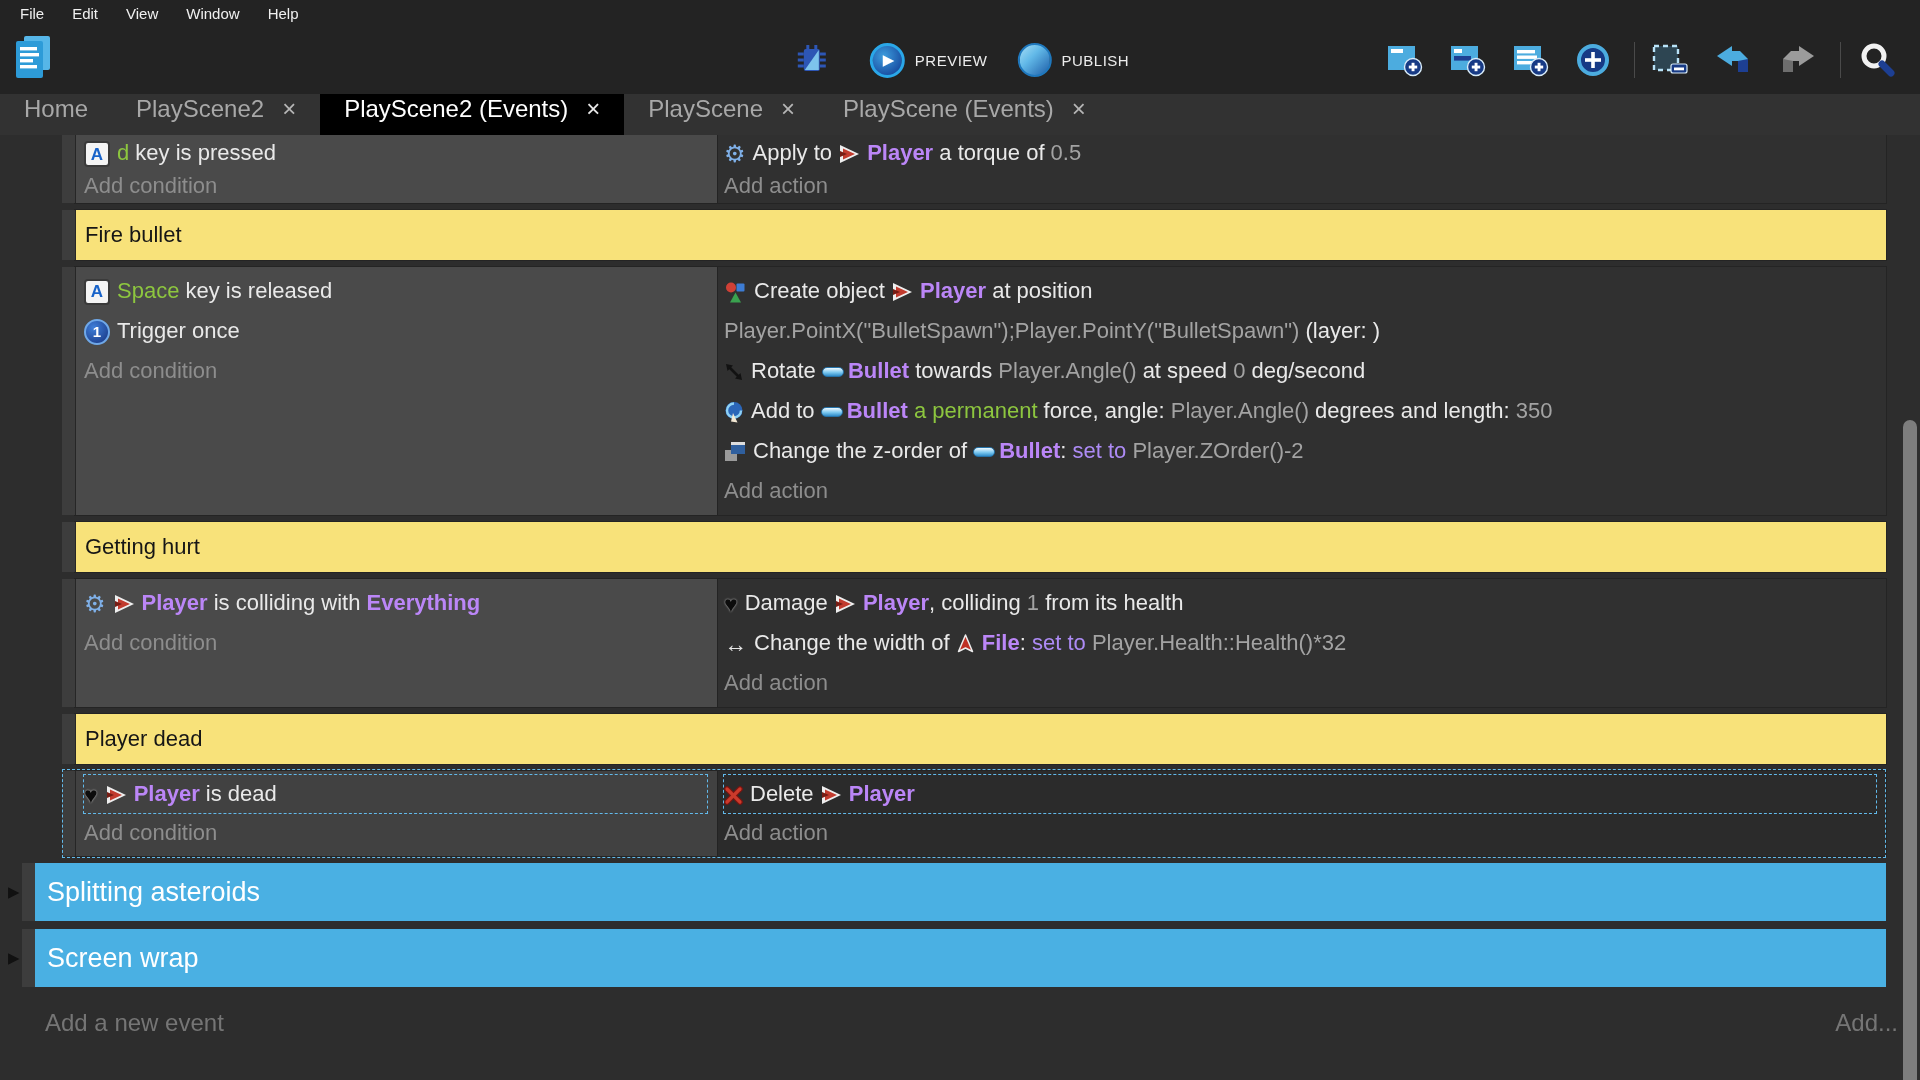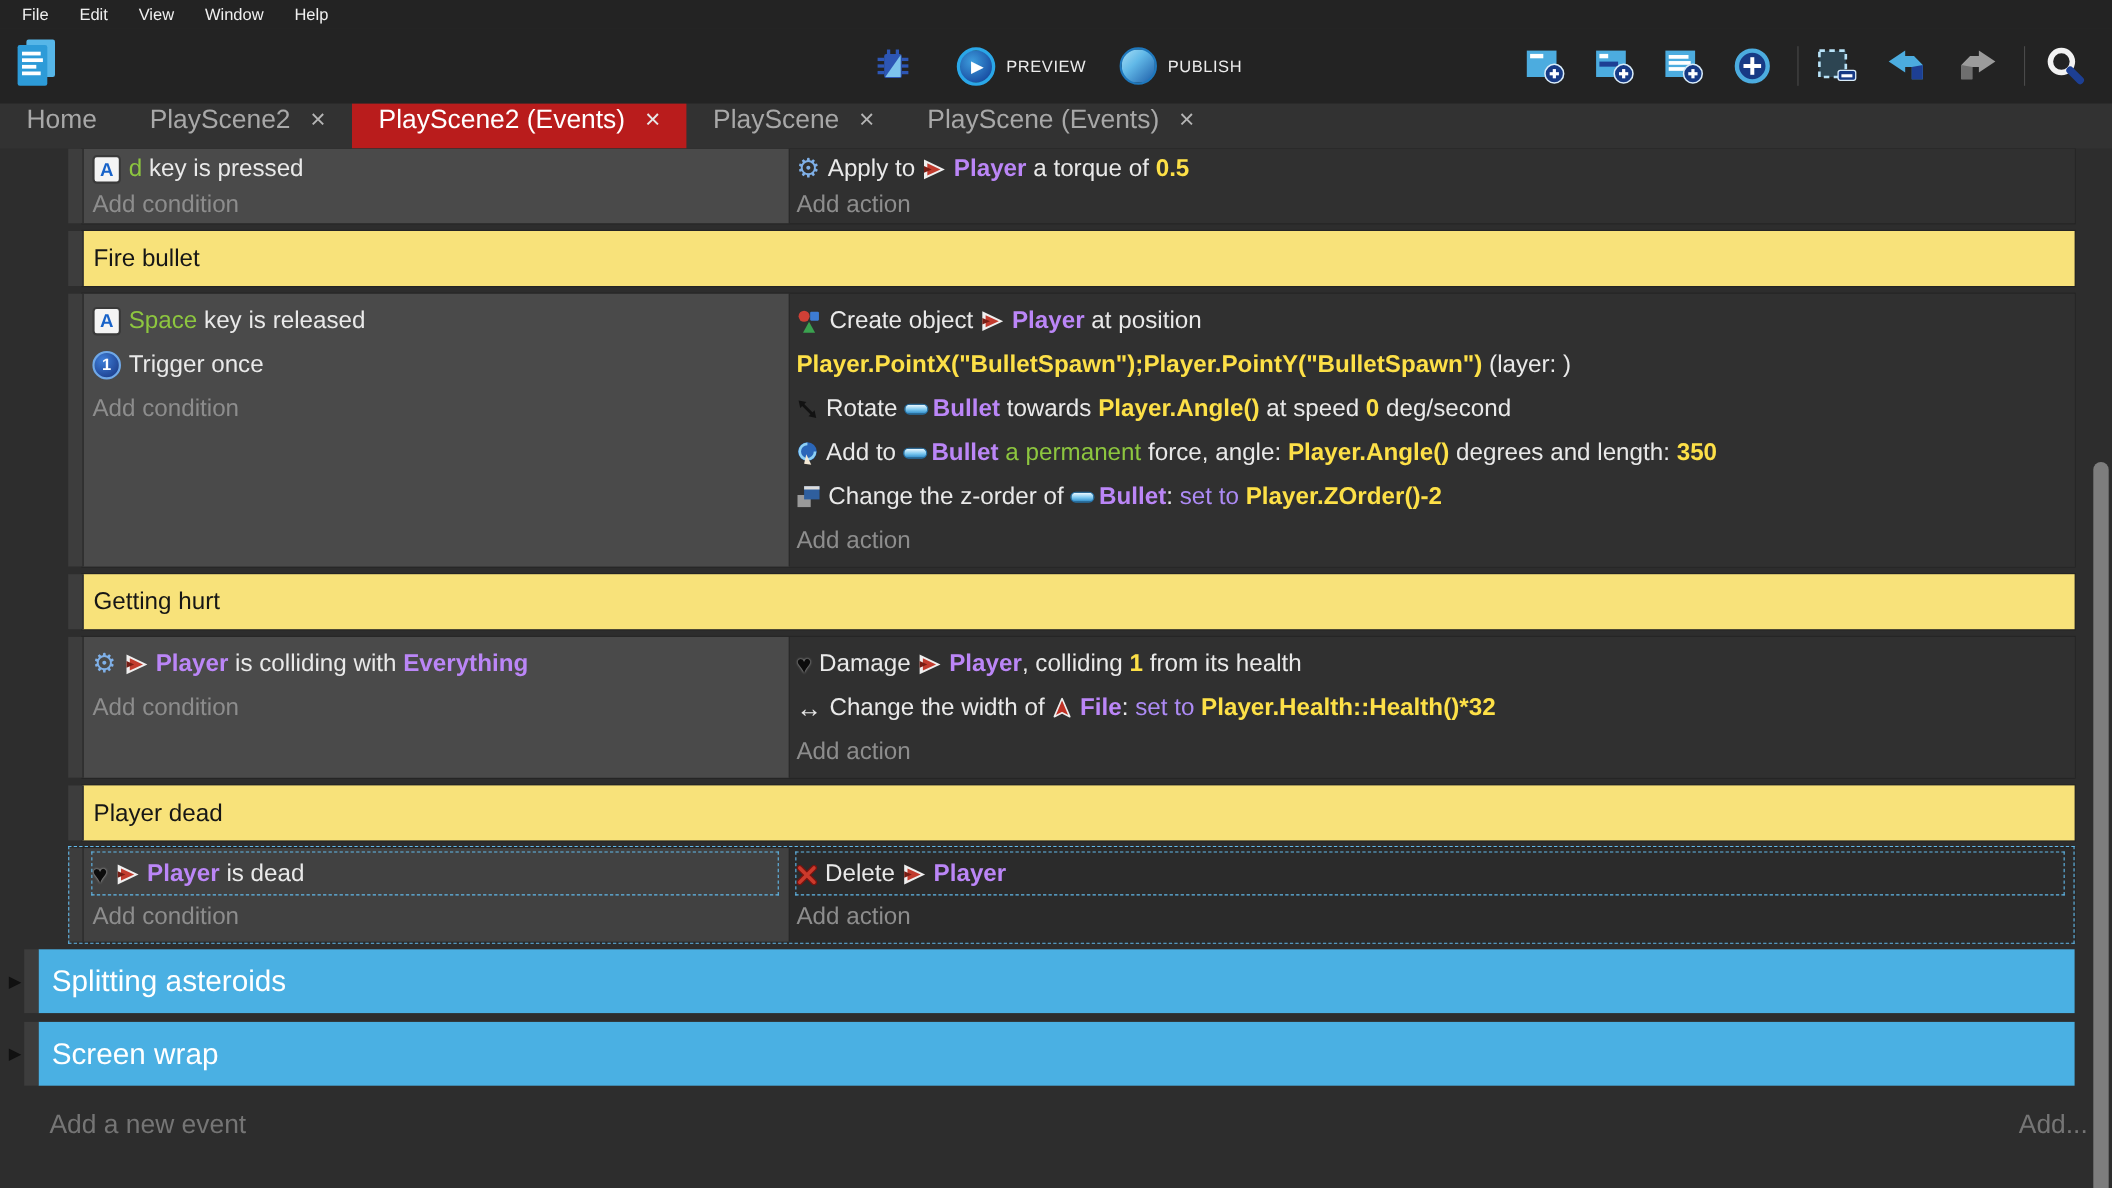--- a/index.html
+++ b/index.html
@@ -32,7 +32,7 @@
   .tabbar{height:41px;background:#323232;display:flex;align-items:stretch;
     font-size:24px;color:#a8a8a8;}
   .tab{display:flex;align-items:flex-end;padding:12px 24px;gap:18px;cursor:default;white-space:nowrap;}
-  .tab.active{background:#b91c1c;color:#fff;}
+  .tab.active{background:#000000;color:#fff;}
   .tab-close{font-size:24px;color:#b5b5b5;}
   .tab.active .tab-close{color:#e8e8e8;}
   

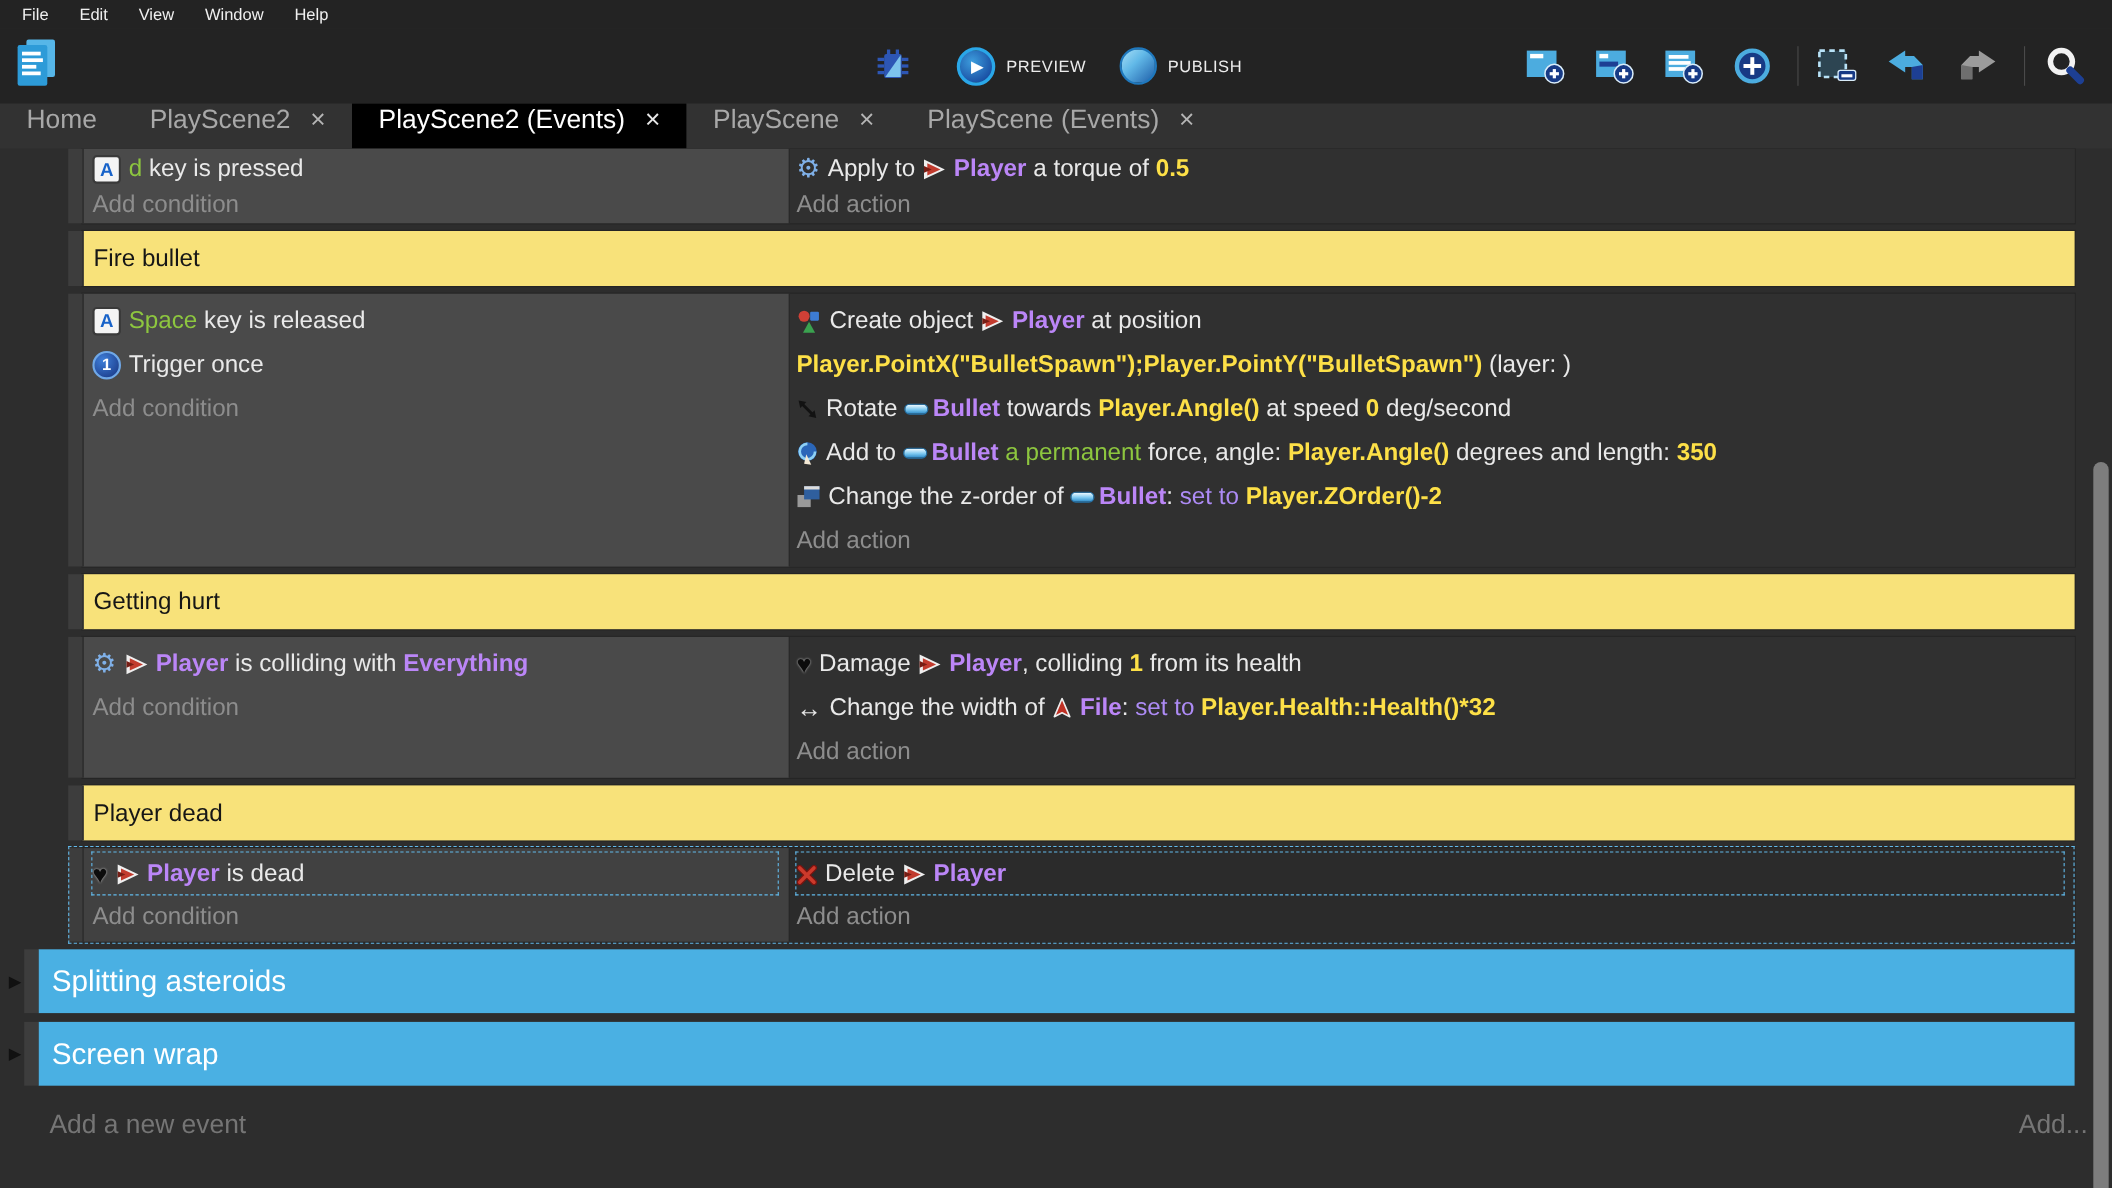--- a/index.html
+++ b/index.html
@@ -51,7 +51,7 @@
   .add-link{color:#8d8d8d;cursor:default;}
   .k-p{color:#e9e9e9;}
   .k-obj{color:#bb86f7;font-weight:bold;}
-  .k-expr,.k-num{color:#fde047;font-weight:bold;}
+  .k-expr,.k-num{color:#a3a3a3;}
   .k-key,.k-green{color:#8dc63f;}
   .k-op{color:#ad8bf5;}
   

